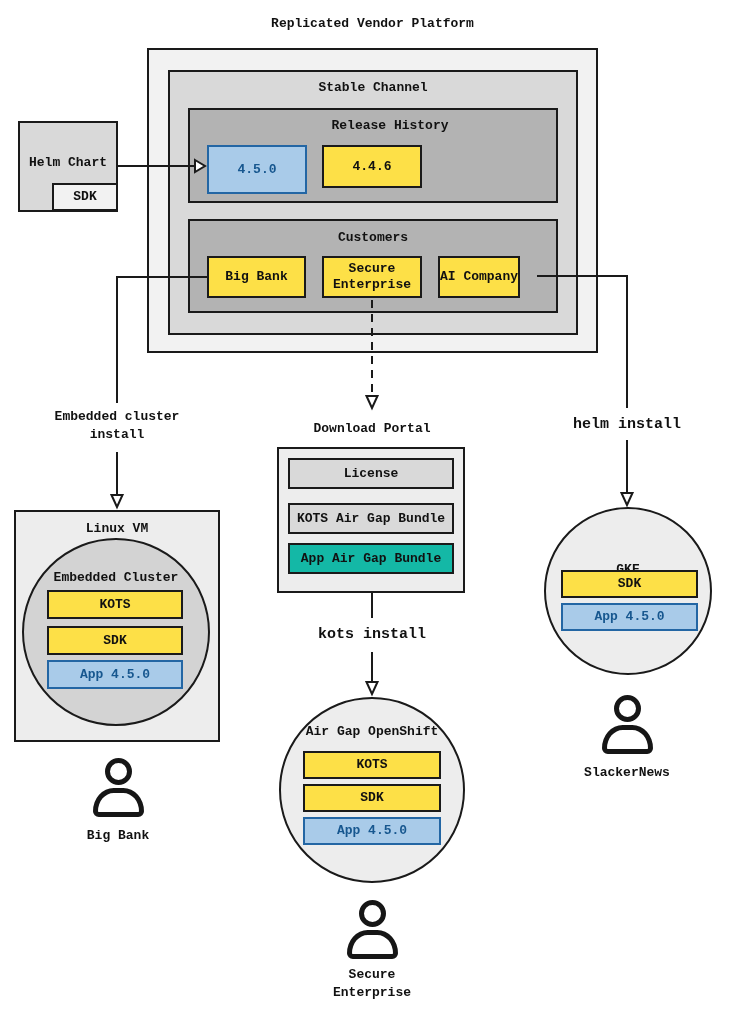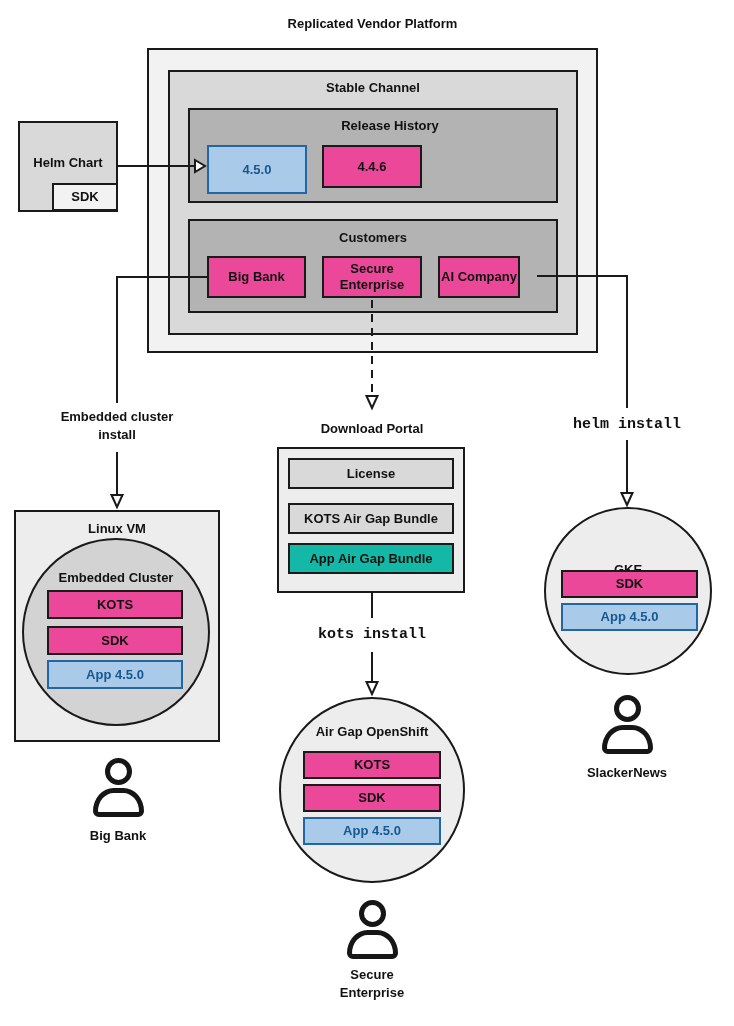--- a/index.html
+++ b/index.html
@@ -5,7 +5,7 @@
   html,body{margin:0;padding:0;background:#fff;}
   body{width:734px;height:1026px;position:relative;overflow:hidden;
        font-family:"Liberation Sans",sans-serif;color:#111;}
-  .abs{position:absolute;box-sizing:border-box;}
+  .abs{position:absolute;box-sizing:border-box;font-family:Liberation Mono, monospace;}
   .box{border:2px solid #1a1a1a;}
   .lbl{font-weight:bold;font-size:13px;text-align:center;line-height:1.3;}
   .cell{display:flex;align-items:center;justify-content:center;

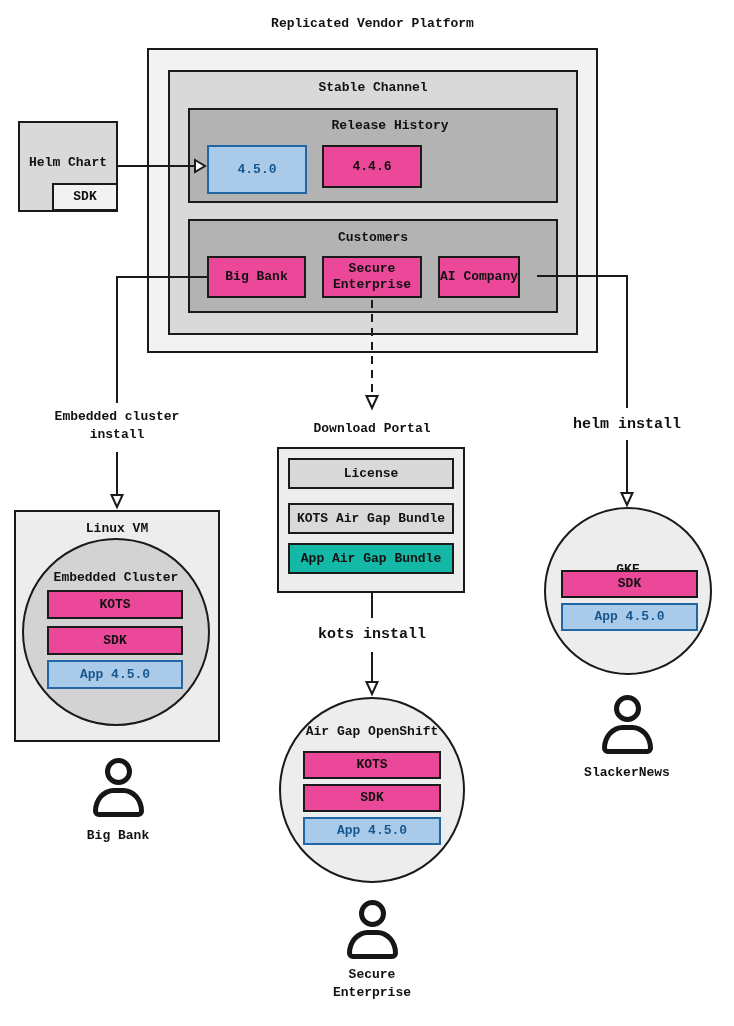--- a/index.html
+++ b/index.html
@@ -10,7 +10,7 @@
   .lbl{font-weight:bold;font-size:13px;text-align:center;line-height:1.3;}
   .cell{display:flex;align-items:center;justify-content:center;
         font-weight:bold;font-size:13px;text-align:center;line-height:1.2;
-        background:#ec4899;}
+        background:#fde047;}
   .hl{background:var(--hl-fill,#a9cbe9)!important;
       border-color:var(--hl-border,#2366a4)!important;
       color:var(--hl-text,#17578f)!important;}

